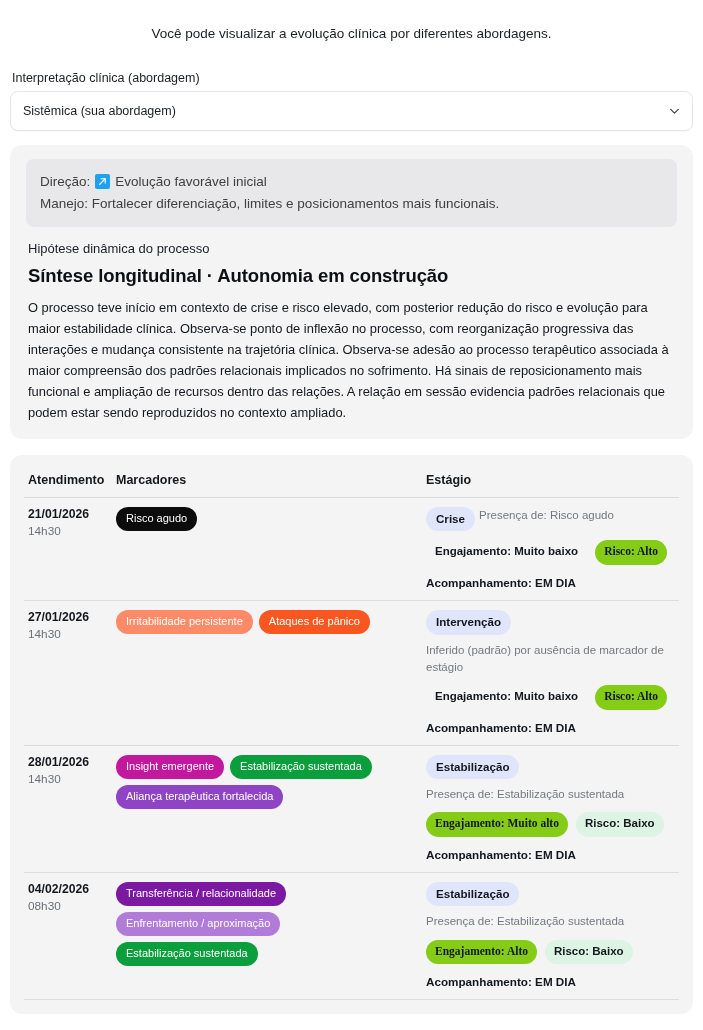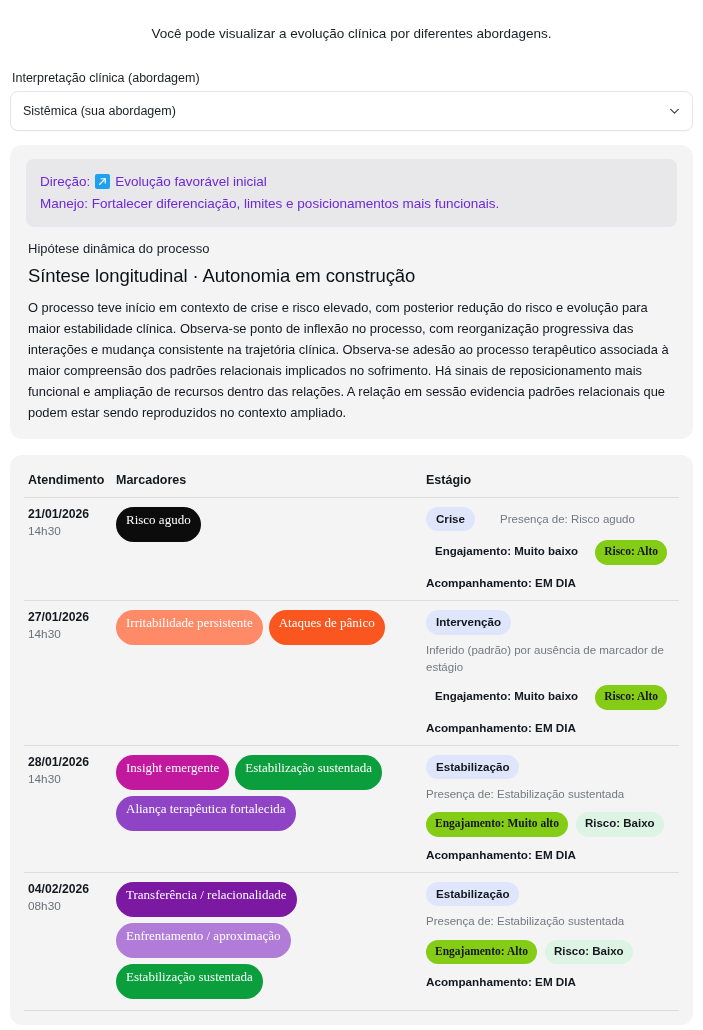--- a/index.html
+++ b/index.html
@@ -68,7 +68,7 @@
   .panel-line {
     font-size: 13.5px;
     line-height: 1.62;
-    color: #6d28d9;
+    color: #404040;
     display: flex;
     align-items: center;
     flex-wrap: wrap;

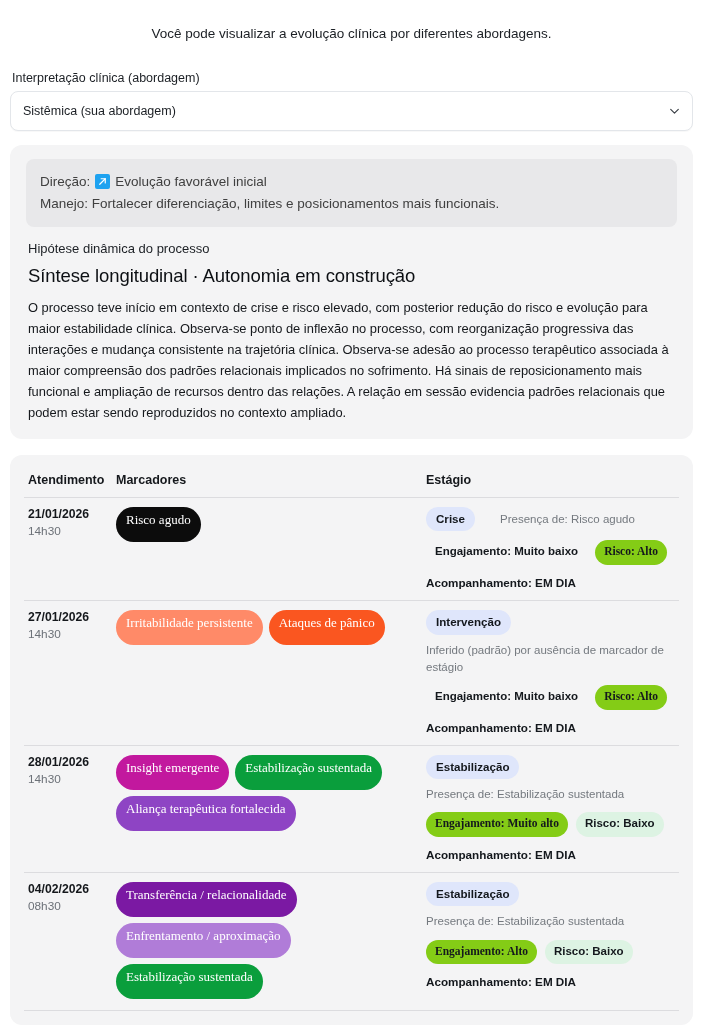--- a/index.html
+++ b/index.html
@@ -92,7 +92,7 @@
   }
   .card-title {
     font-size: 18.5px;
-    font-weight: normal;
+    font-weight: bold;
     letter-spacing: -0.1px;
     color: #0c0f13;
     padding: 9px 2px 0 2px;

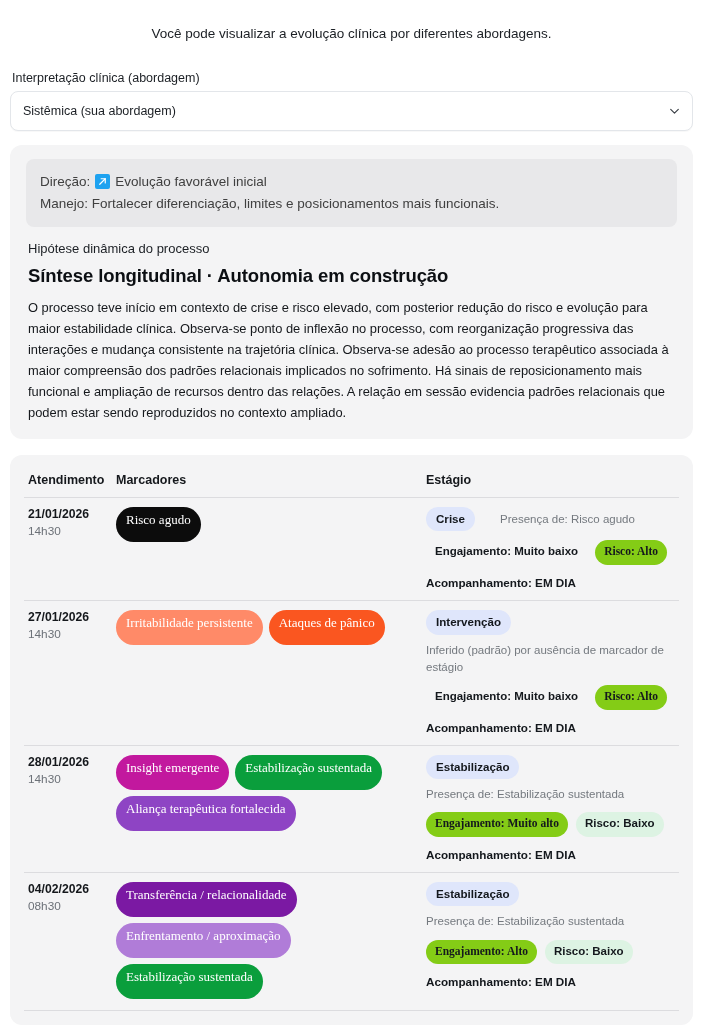--- a/index.html
+++ b/index.html
@@ -138,13 +138,12 @@
   .chips { display: flex; flex-wrap: wrap; gap: 6px 6px; }
   .chip {
     display: inline-block;
-    font-size: 13px;
+    font-size: 11px;
     line-height: 1;
-    padding: 6px 10px 16px 10px;
+    padding: 6px 10px 7px 10px;
     border-radius: 999px;
     color: #ffffff;
     white-space: nowrap;
-    font-family: Liberation Serif, serif;
   }
 
   .stage-row { display: flex; align-items: center; flex-wrap: wrap; gap: 25px; }

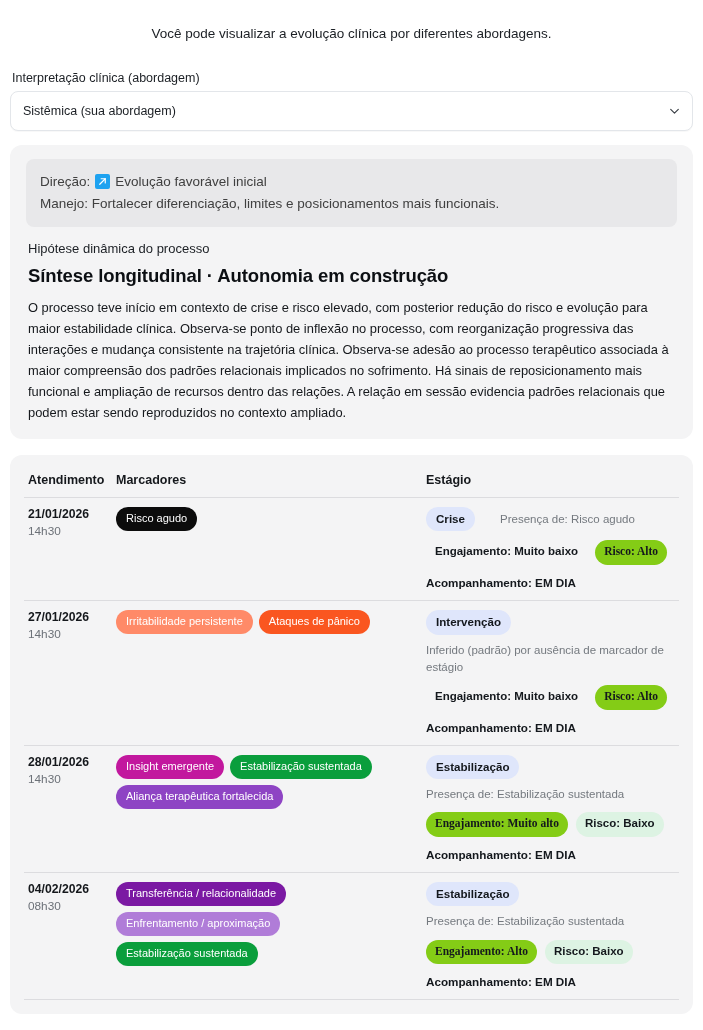--- a/index.html
+++ b/index.html
@@ -146,7 +146,7 @@
     white-space: nowrap;
   }
 
-  .stage-row { display: flex; align-items: center; flex-wrap: wrap; gap: 25px; }
+  .stage-row { display: flex; flex-wrap: wrap; gap: 4px; }
   .stage-pill {
     display: inline-block;
     font-size: 11.6px;

